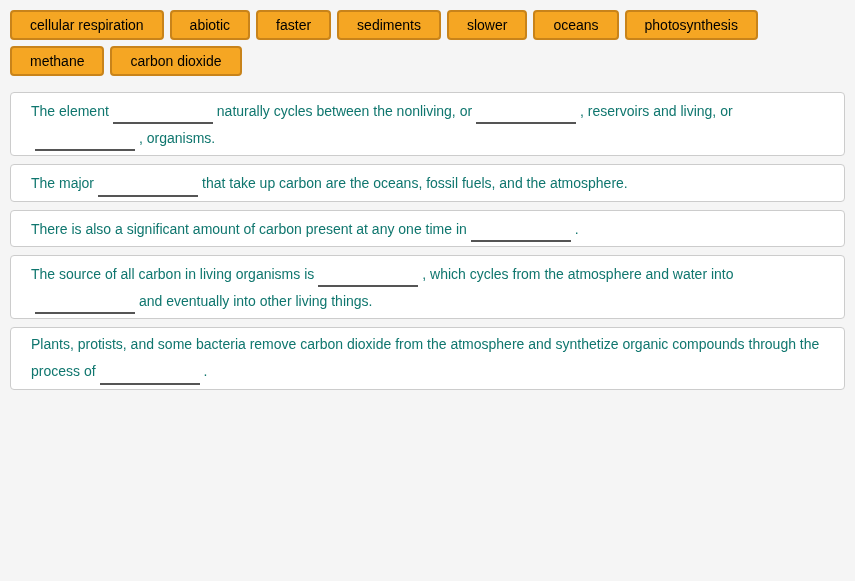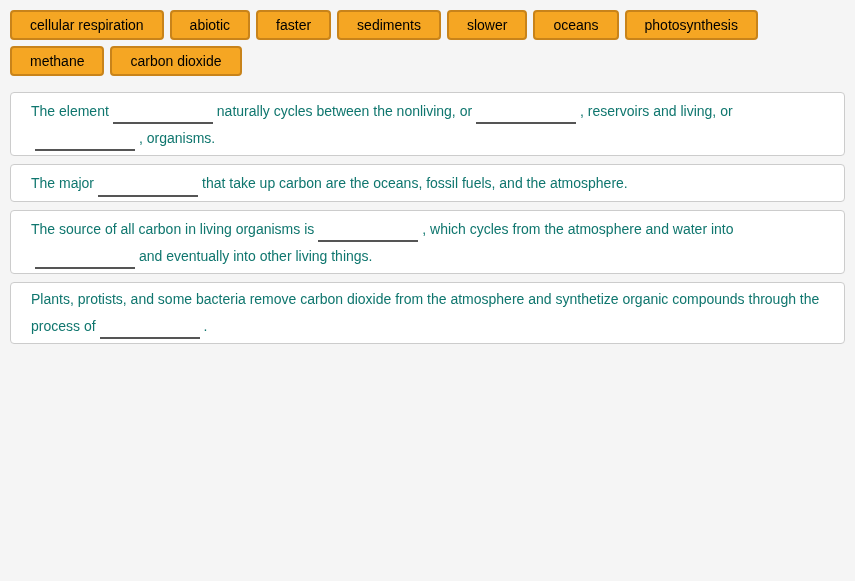--- a/index.html
+++ b/index.html
@@ -73,6 +73,7 @@
 <div id="sentences-container">
     <div class="sentence-block"><span>The element</span><span class="blank">&nbsp;&nbsp;&nbsp;&nbsp;&nbsp;&nbsp;&nbsp;&nbsp;&nbsp;&nbsp;&nbsp;&nbsp;</span><span>naturally cycles between the nonliving, or</span><span class="blank">&nbsp;&nbsp;&nbsp;&nbsp;&nbsp;&nbsp;&nbsp;&nbsp;&nbsp;&nbsp;&nbsp;&nbsp;</span><span>, reservoirs and living, or</span><span class="blank">&nbsp;&nbsp;&nbsp;&nbsp;&nbsp;&nbsp;&nbsp;&nbsp;&nbsp;&nbsp;&nbsp;&nbsp;</span><span>, organisms.</span></div>
     <div class="sentence-block"><span>The major</span><span class="blank">&nbsp;&nbsp;&nbsp;&nbsp;&nbsp;&nbsp;&nbsp;&nbsp;&nbsp;&nbsp;&nbsp;&nbsp;</span><span>that take up carbon are the oceans, fossil fuels, and the atmosphere.</span></div>
+    <div class="sentence-block"><span>There is also a significant amount of carbon present at any one time in</span><span class="blank">&nbsp;&nbsp;&nbsp;&nbsp;&nbsp;&nbsp;&nbsp;&nbsp;&nbsp;&nbsp;&nbsp;&nbsp;</span><span>.</span></div>
     <div class="sentence-block"><span>The source of all carbon in living organisms is</span><span class="blank">&nbsp;&nbsp;&nbsp;&nbsp;&nbsp;&nbsp;&nbsp;&nbsp;&nbsp;&nbsp;&nbsp;&nbsp;</span><span>, which cycles from the atmosphere and water into</span><span class="blank">&nbsp;&nbsp;&nbsp;&nbsp;&nbsp;&nbsp;&nbsp;&nbsp;&nbsp;&nbsp;&nbsp;&nbsp;</span><span>and eventually into other living things.</span></div>
     <div class="sentence-block"><span>Plants, protists, and some bacteria remove carbon dioxide from the atmosphere and synthetize organic compounds through the process of</span><span class="blank">&nbsp;&nbsp;&nbsp;&nbsp;&nbsp;&nbsp;&nbsp;&nbsp;&nbsp;&nbsp;&nbsp;&nbsp;</span><span>.</span></div>
   </div>

